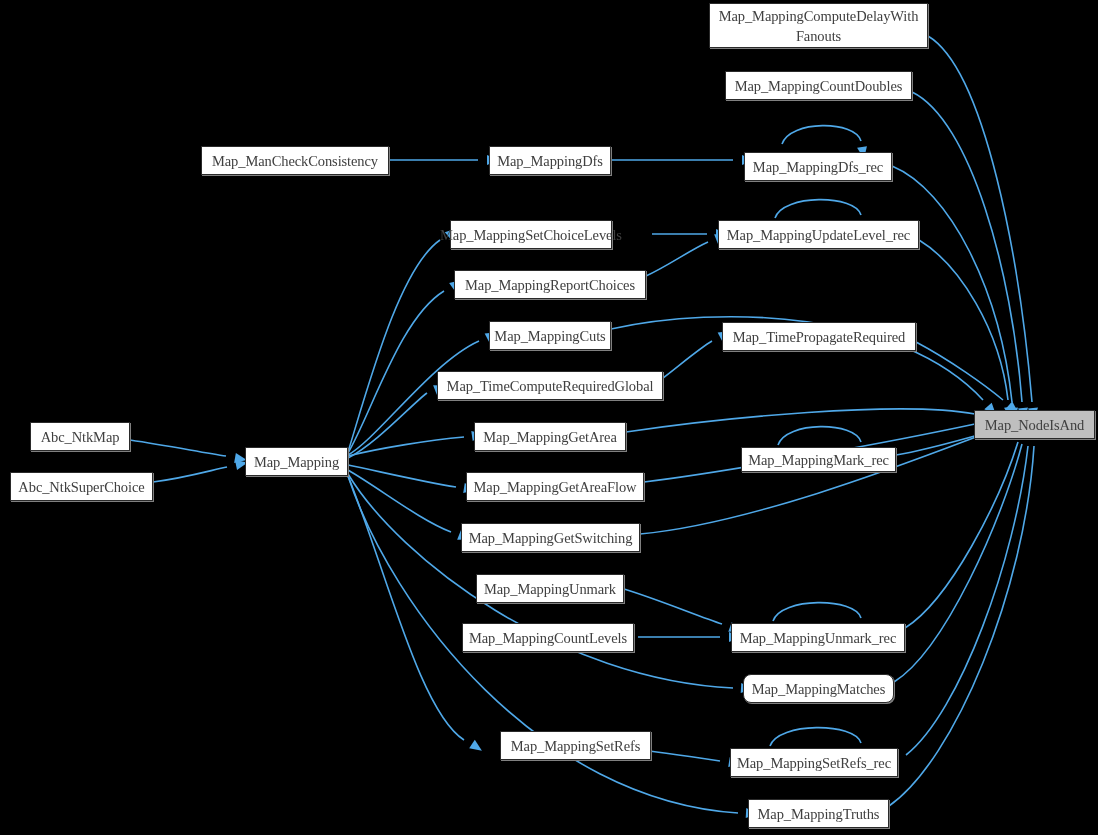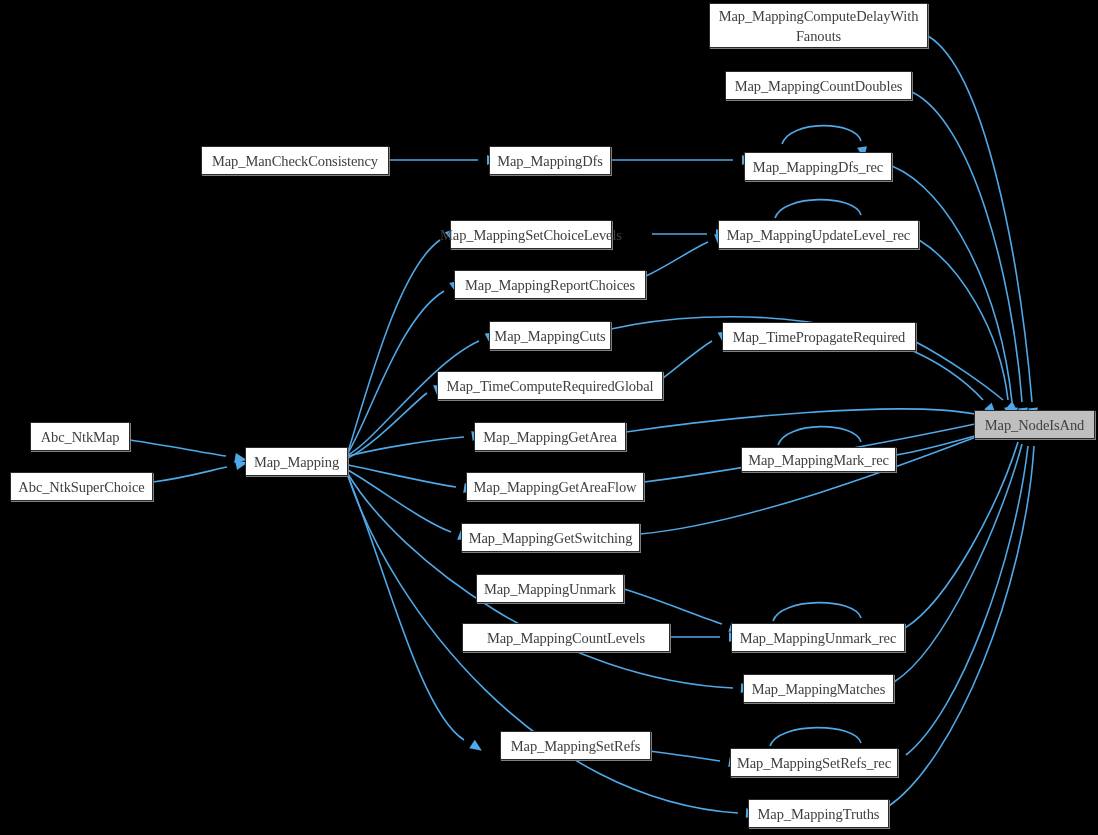--- a/index.html
+++ b/index.html
@@ -149,7 +149,7 @@
     <div class="node" style="left: 466px; top: 472px; width: 178px; height: 29px;"><span>Map_MappingGetAreaFlow</span></div>
     <div class="node" style="left: 461px; top: 523px; width: 179px; height: 29px; align-items: center;"><span>Map_MappingGetSwitching</span></div>
     <div class="node" style="left: 476px; top: 574px; width: 148px; height: 29px;"><span>Map_MappingUnmark</span></div>
-    <div class="node" style="left: 462px; top: 623px; width: 208px; height: 29px;"><span>Map_MappingCountLevels</span></div>
+    <div class="node" style="left: 462px; top: 623px; width: 172px; height: 29px;"><span>Map_MappingCountLevels</span></div>
     <div class="node" style="left: 731px; top: 623px; width: 174px; height: 29px;"><span>Map_MappingUnmark_rec</span></div>
     <div class="node" style="left: 743px; top: 674px; width: 151px; height: 29px;"><span>Map_MappingMatches</span></div>
     <div class="node" style="left: 474px; top: 731px; width: 151px; height: 29px; margin-left: 26px;"><span>Map_MappingSetRefs</span></div>

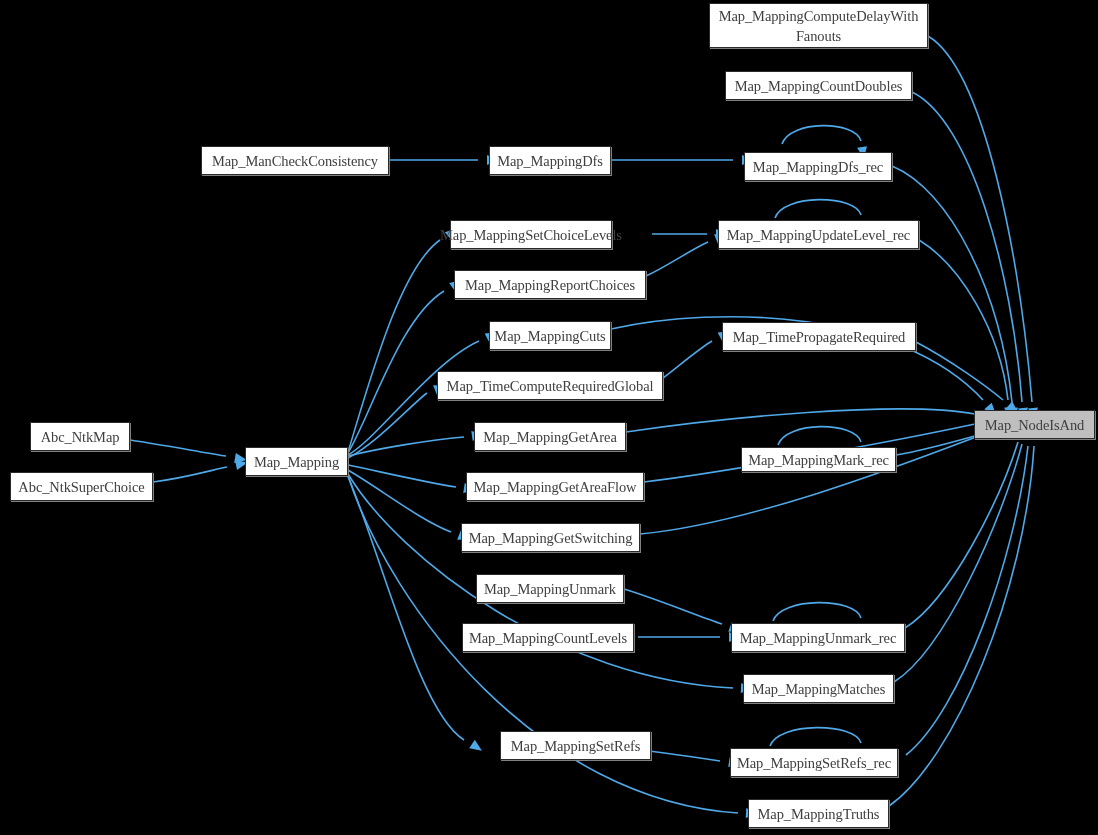--- a/index.html
+++ b/index.html
@@ -151,7 +151,7 @@
     <div class="node" style="left: 476px; top: 574px; width: 148px; height: 29px;"><span>Map_MappingUnmark</span></div>
     <div class="node" style="left: 462px; top: 623px; width: 172px; height: 29px;"><span>Map_MappingCountLevels</span></div>
     <div class="node" style="left: 731px; top: 623px; width: 174px; height: 29px;"><span>Map_MappingUnmark_rec</span></div>
-    <div class="node" style="left: 743px; top: 674px; width: 151px; height: 29px;"><span>Map_MappingMatches</span></div>
+    <div class="node" style="left: 743px; top: 674px; width: 151px; height: 29px; border-radius: 8px;"><span>Map_MappingMatches</span></div>
     <div class="node" style="left: 474px; top: 731px; width: 151px; height: 29px; margin-left: 26px;"><span>Map_MappingSetRefs</span></div>
     <div class="node" style="left: 730px; top: 748px; width: 168px; height: 29px;"><span>Map_MappingSetRefs_rec</span></div>
     <div class="node" style="left: 748px; top: 799px; width: 141px; height: 29px;"><span>Map_MappingTruths</span></div>

